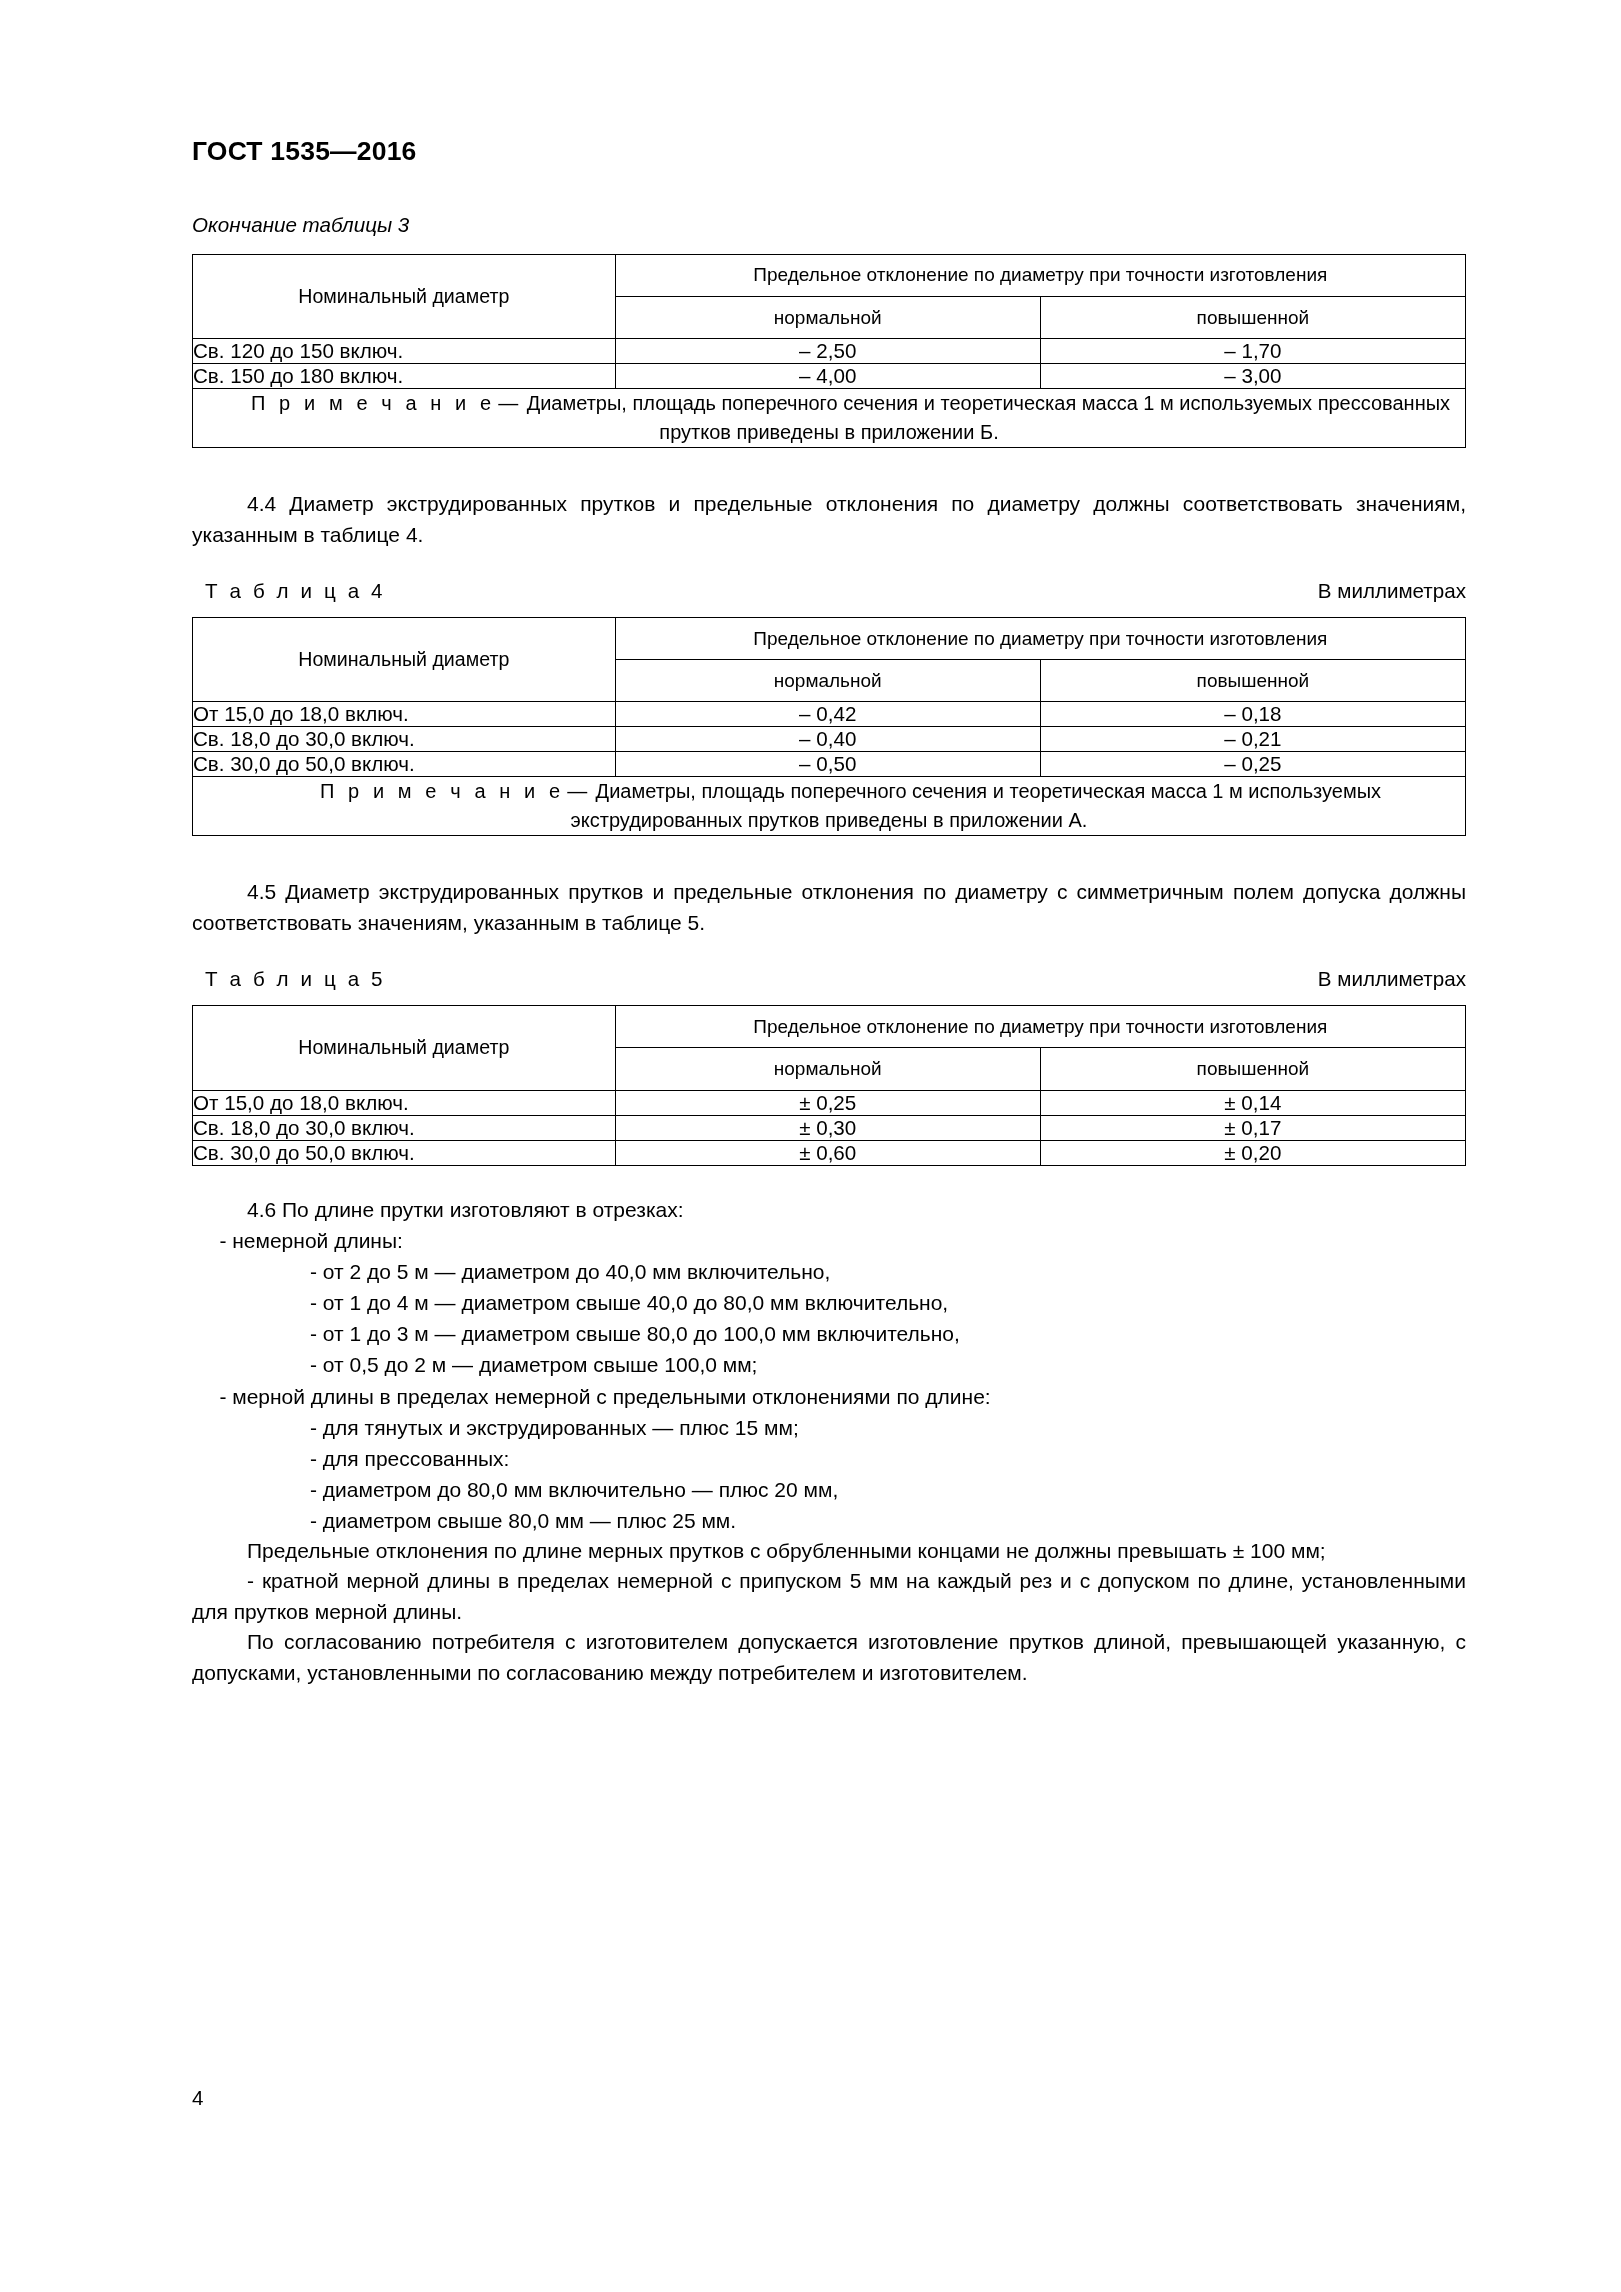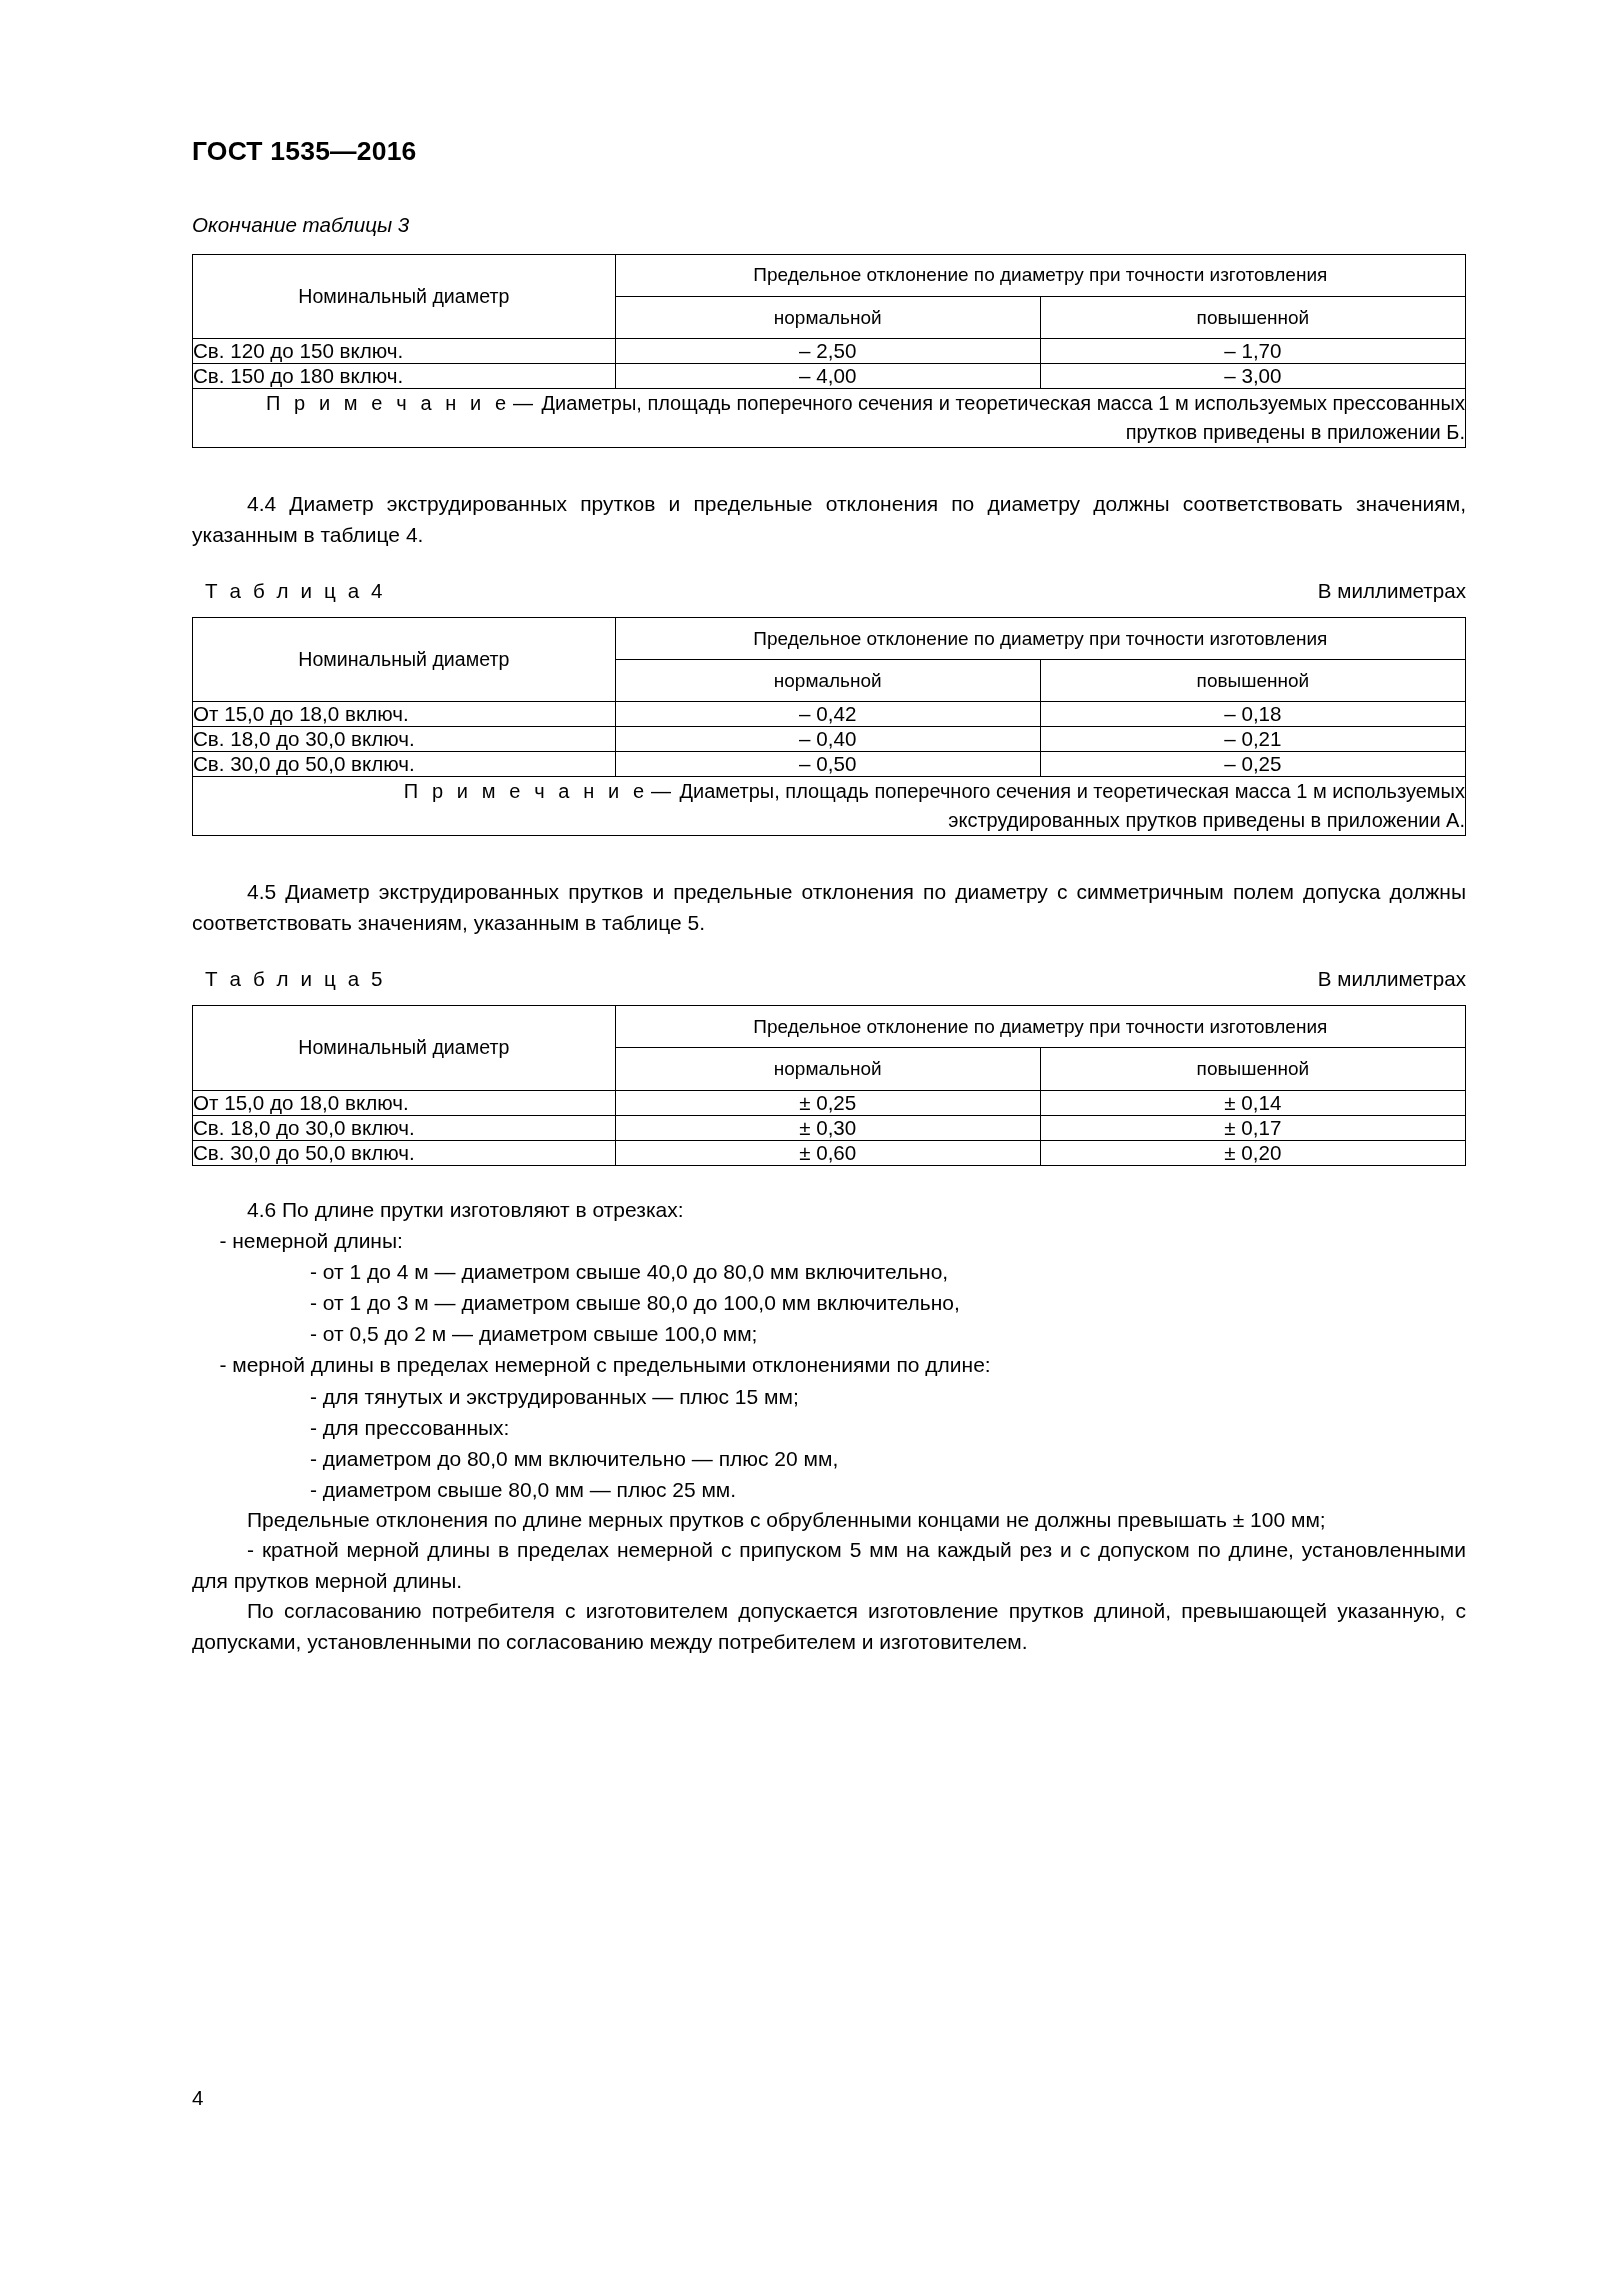--- a/index.html
+++ b/index.html
@@ -96,7 +96,7 @@
     font-size: 20.6px;
   }
   td.note-cell {
-    text-align: right;
+    text-align: center;
     padding: 12.7px 17.6px 13.7px 17.6px;
     font-size: 20px;
     line-height: 1.45;

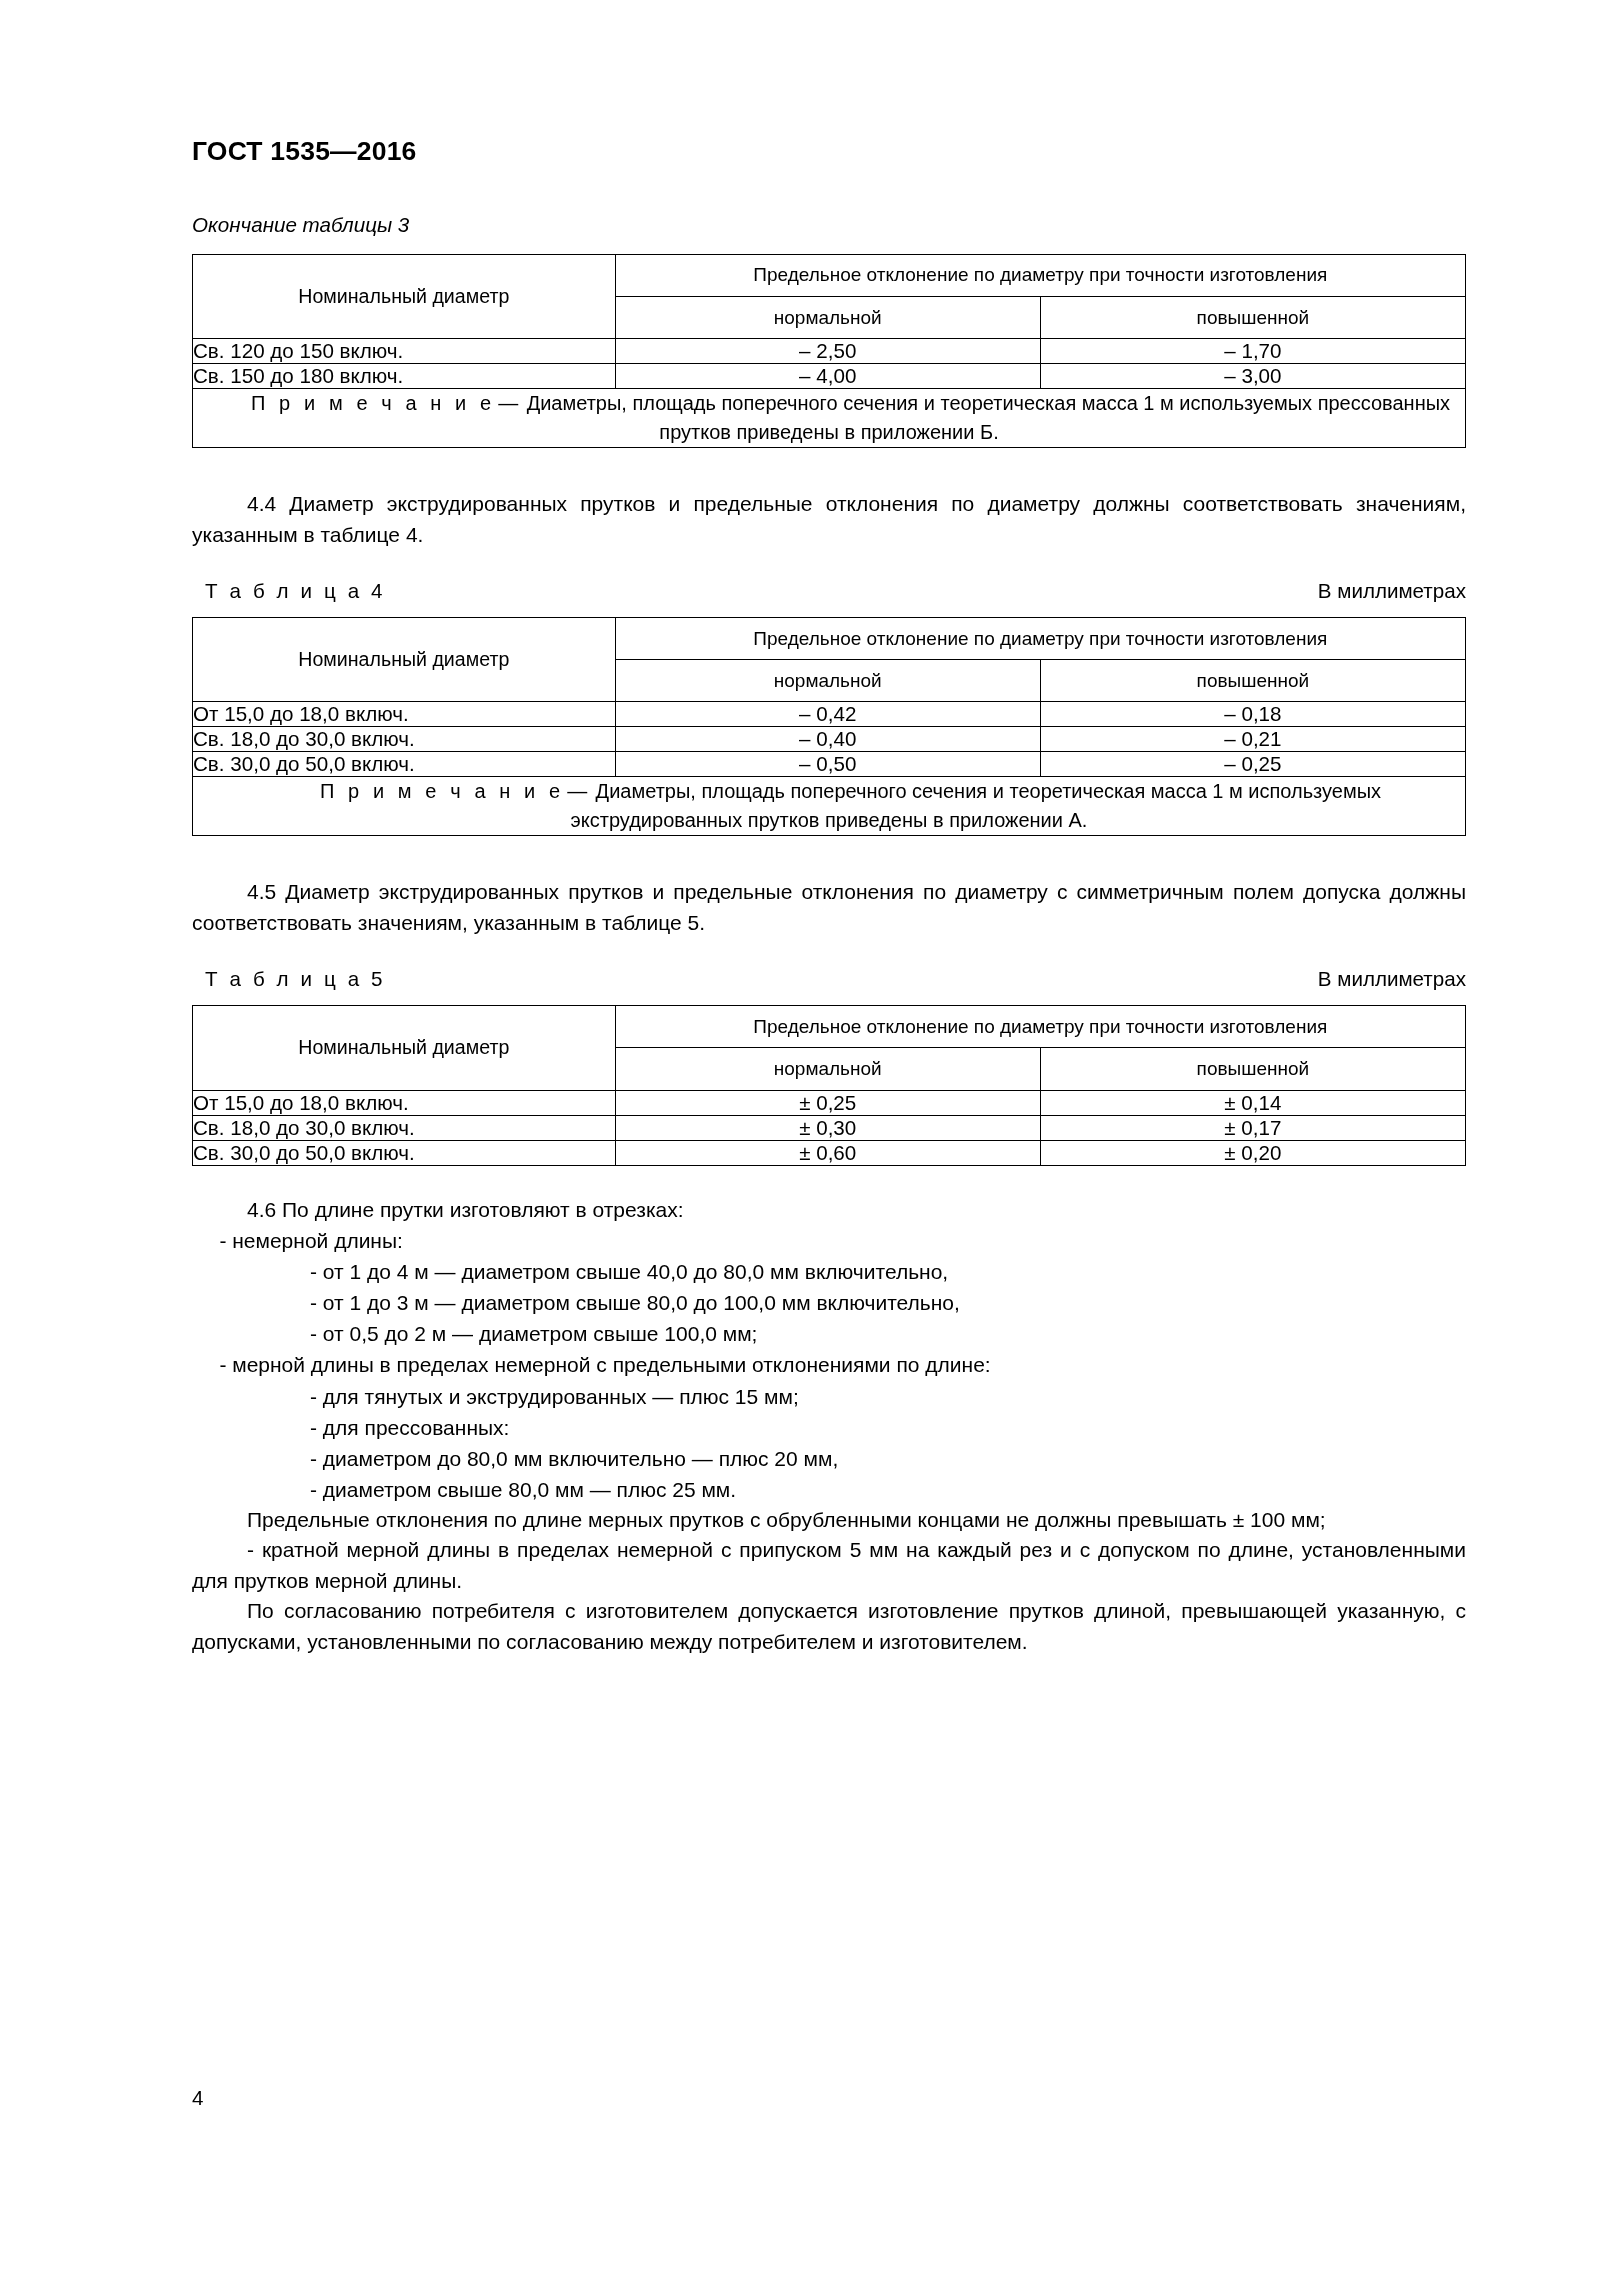--- a/index.html
+++ b/index.html
@@ -282,6 +282,7 @@
 
     <ul class="plain">
       <li class="lvl1">-  немерной длины:</li>
+      <li class="lvl2">- от 2 до 5 м — диаметром до 40,0 мм включительно,</li>
       <li class="lvl2">- от 1 до 4 м — диаметром свыше 40,0 до 80,0 мм включительно,</li>
       <li class="lvl2">- от 1 до 3 м — диаметром свыше 80,0 до 100,0 мм включительно,</li>
       <li class="lvl2">- от 0,5 до 2 м — диаметром свыше 100,0 мм;</li>

